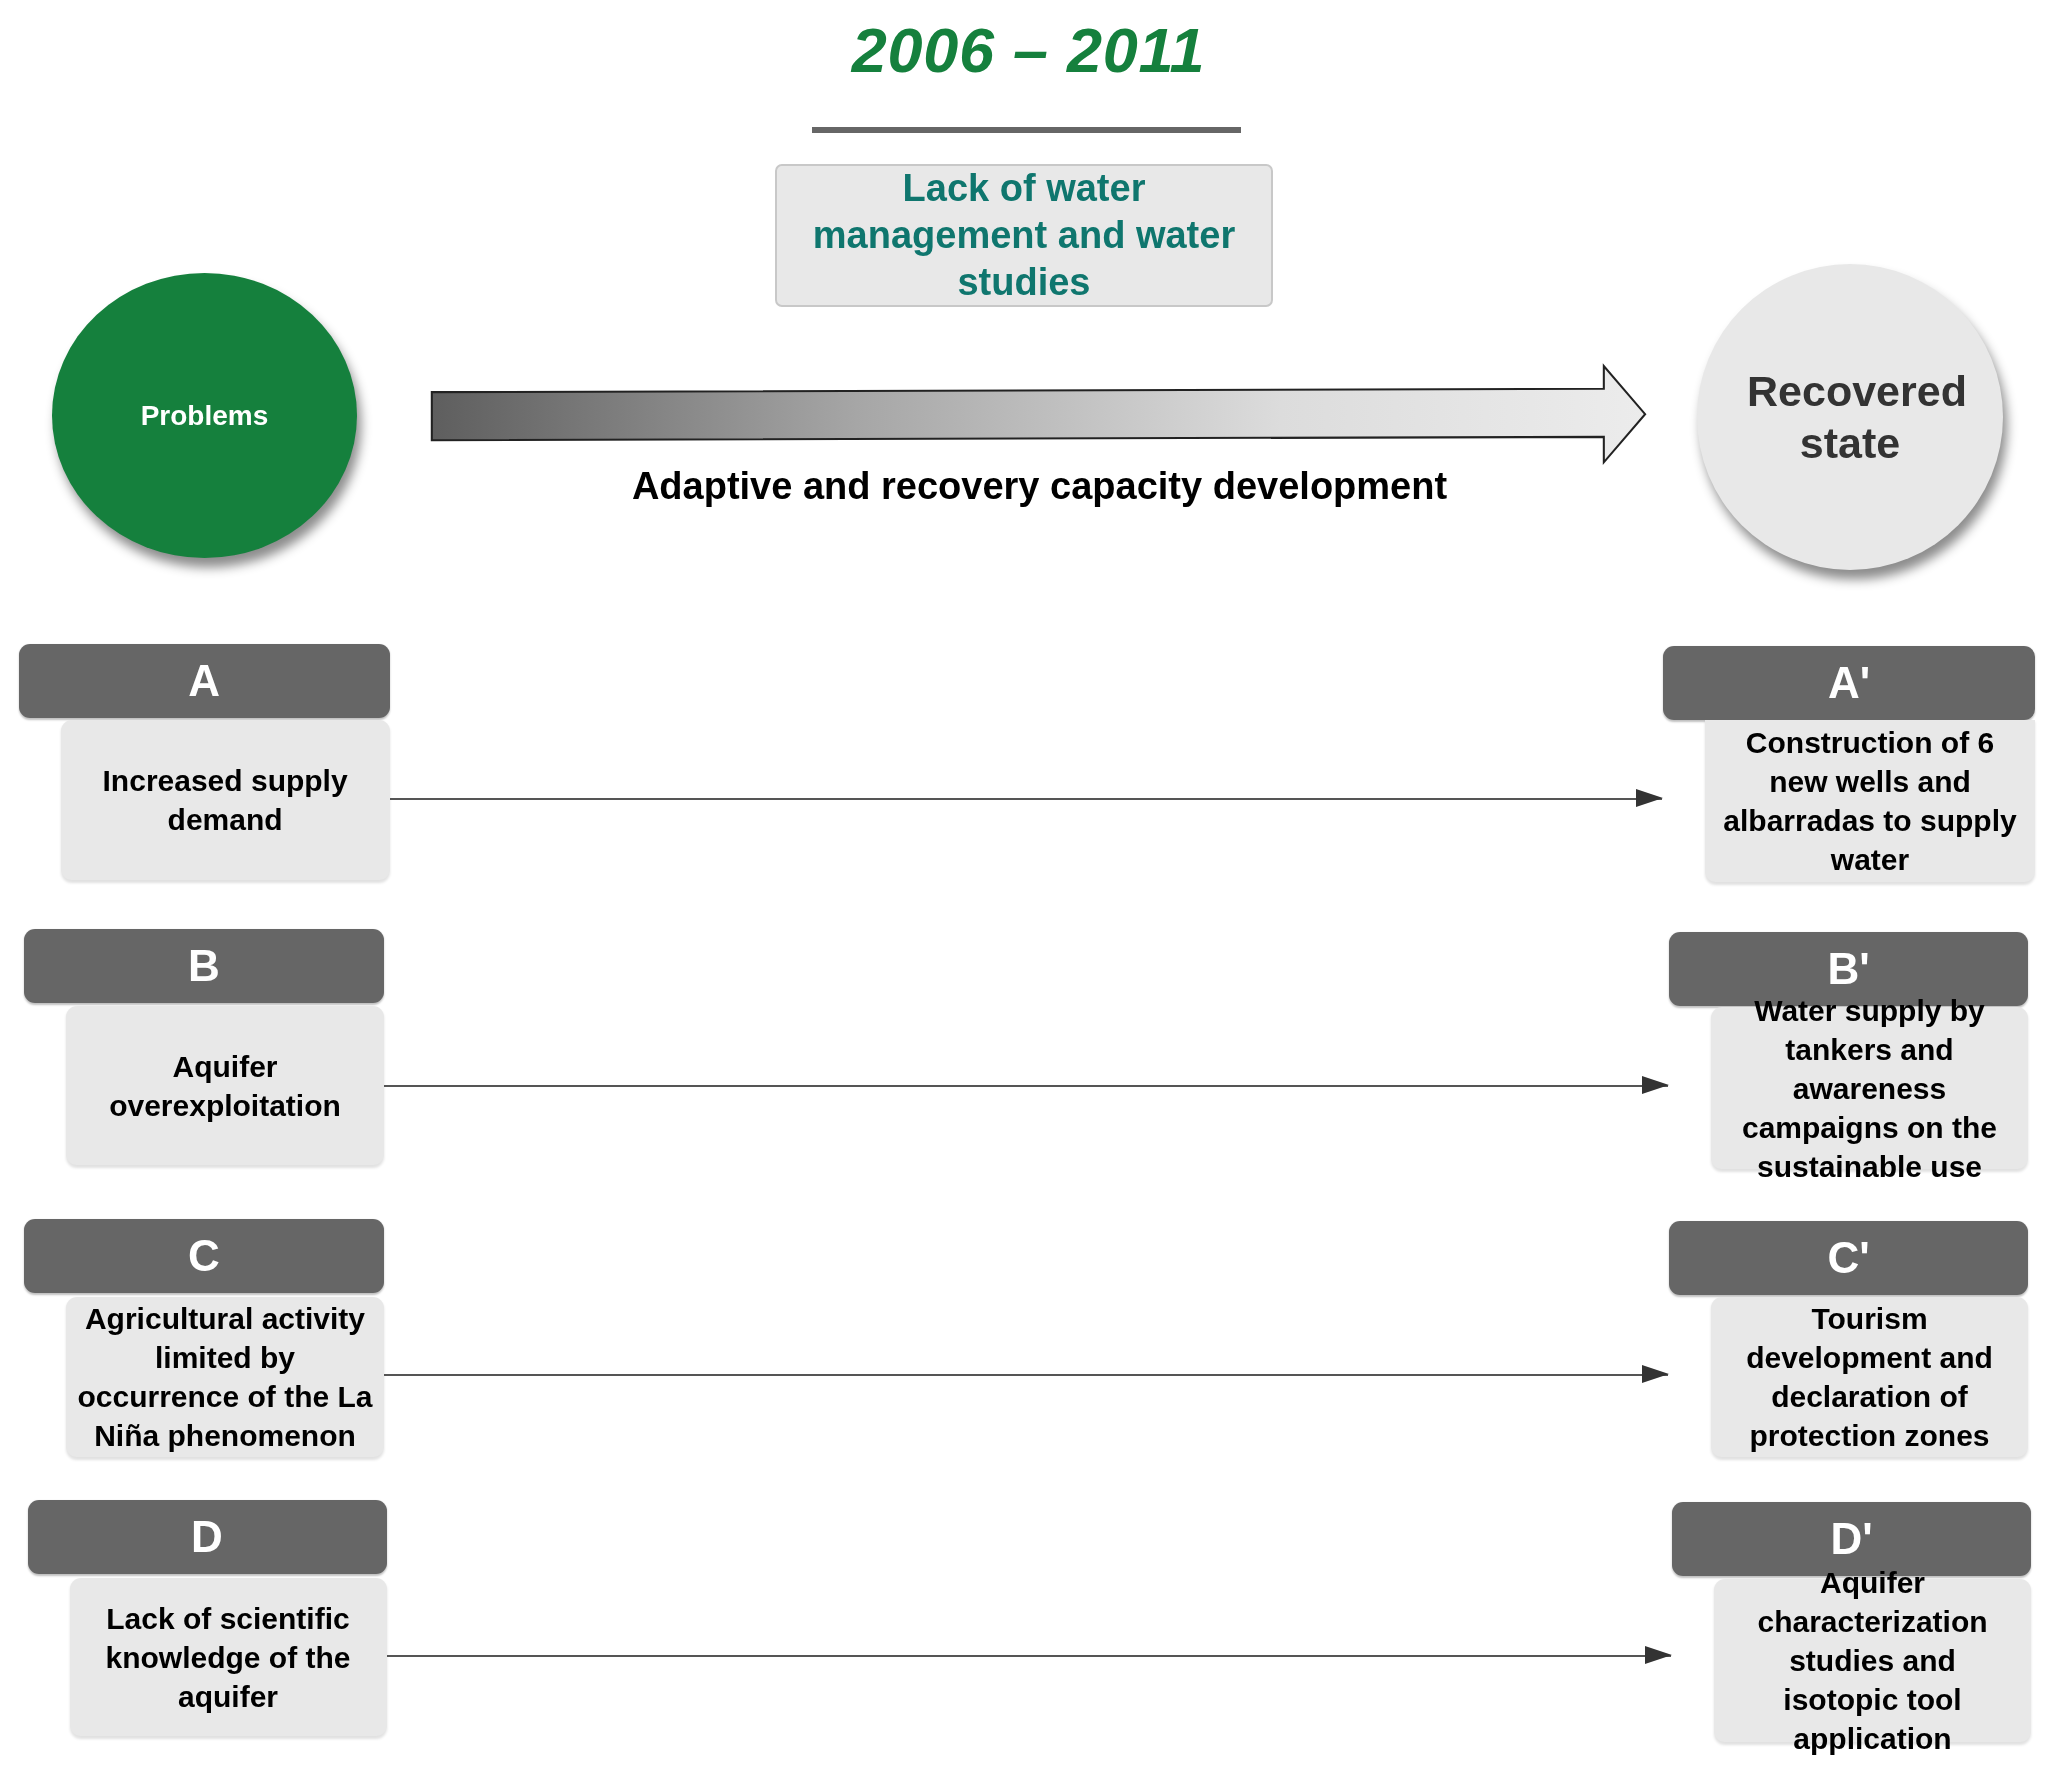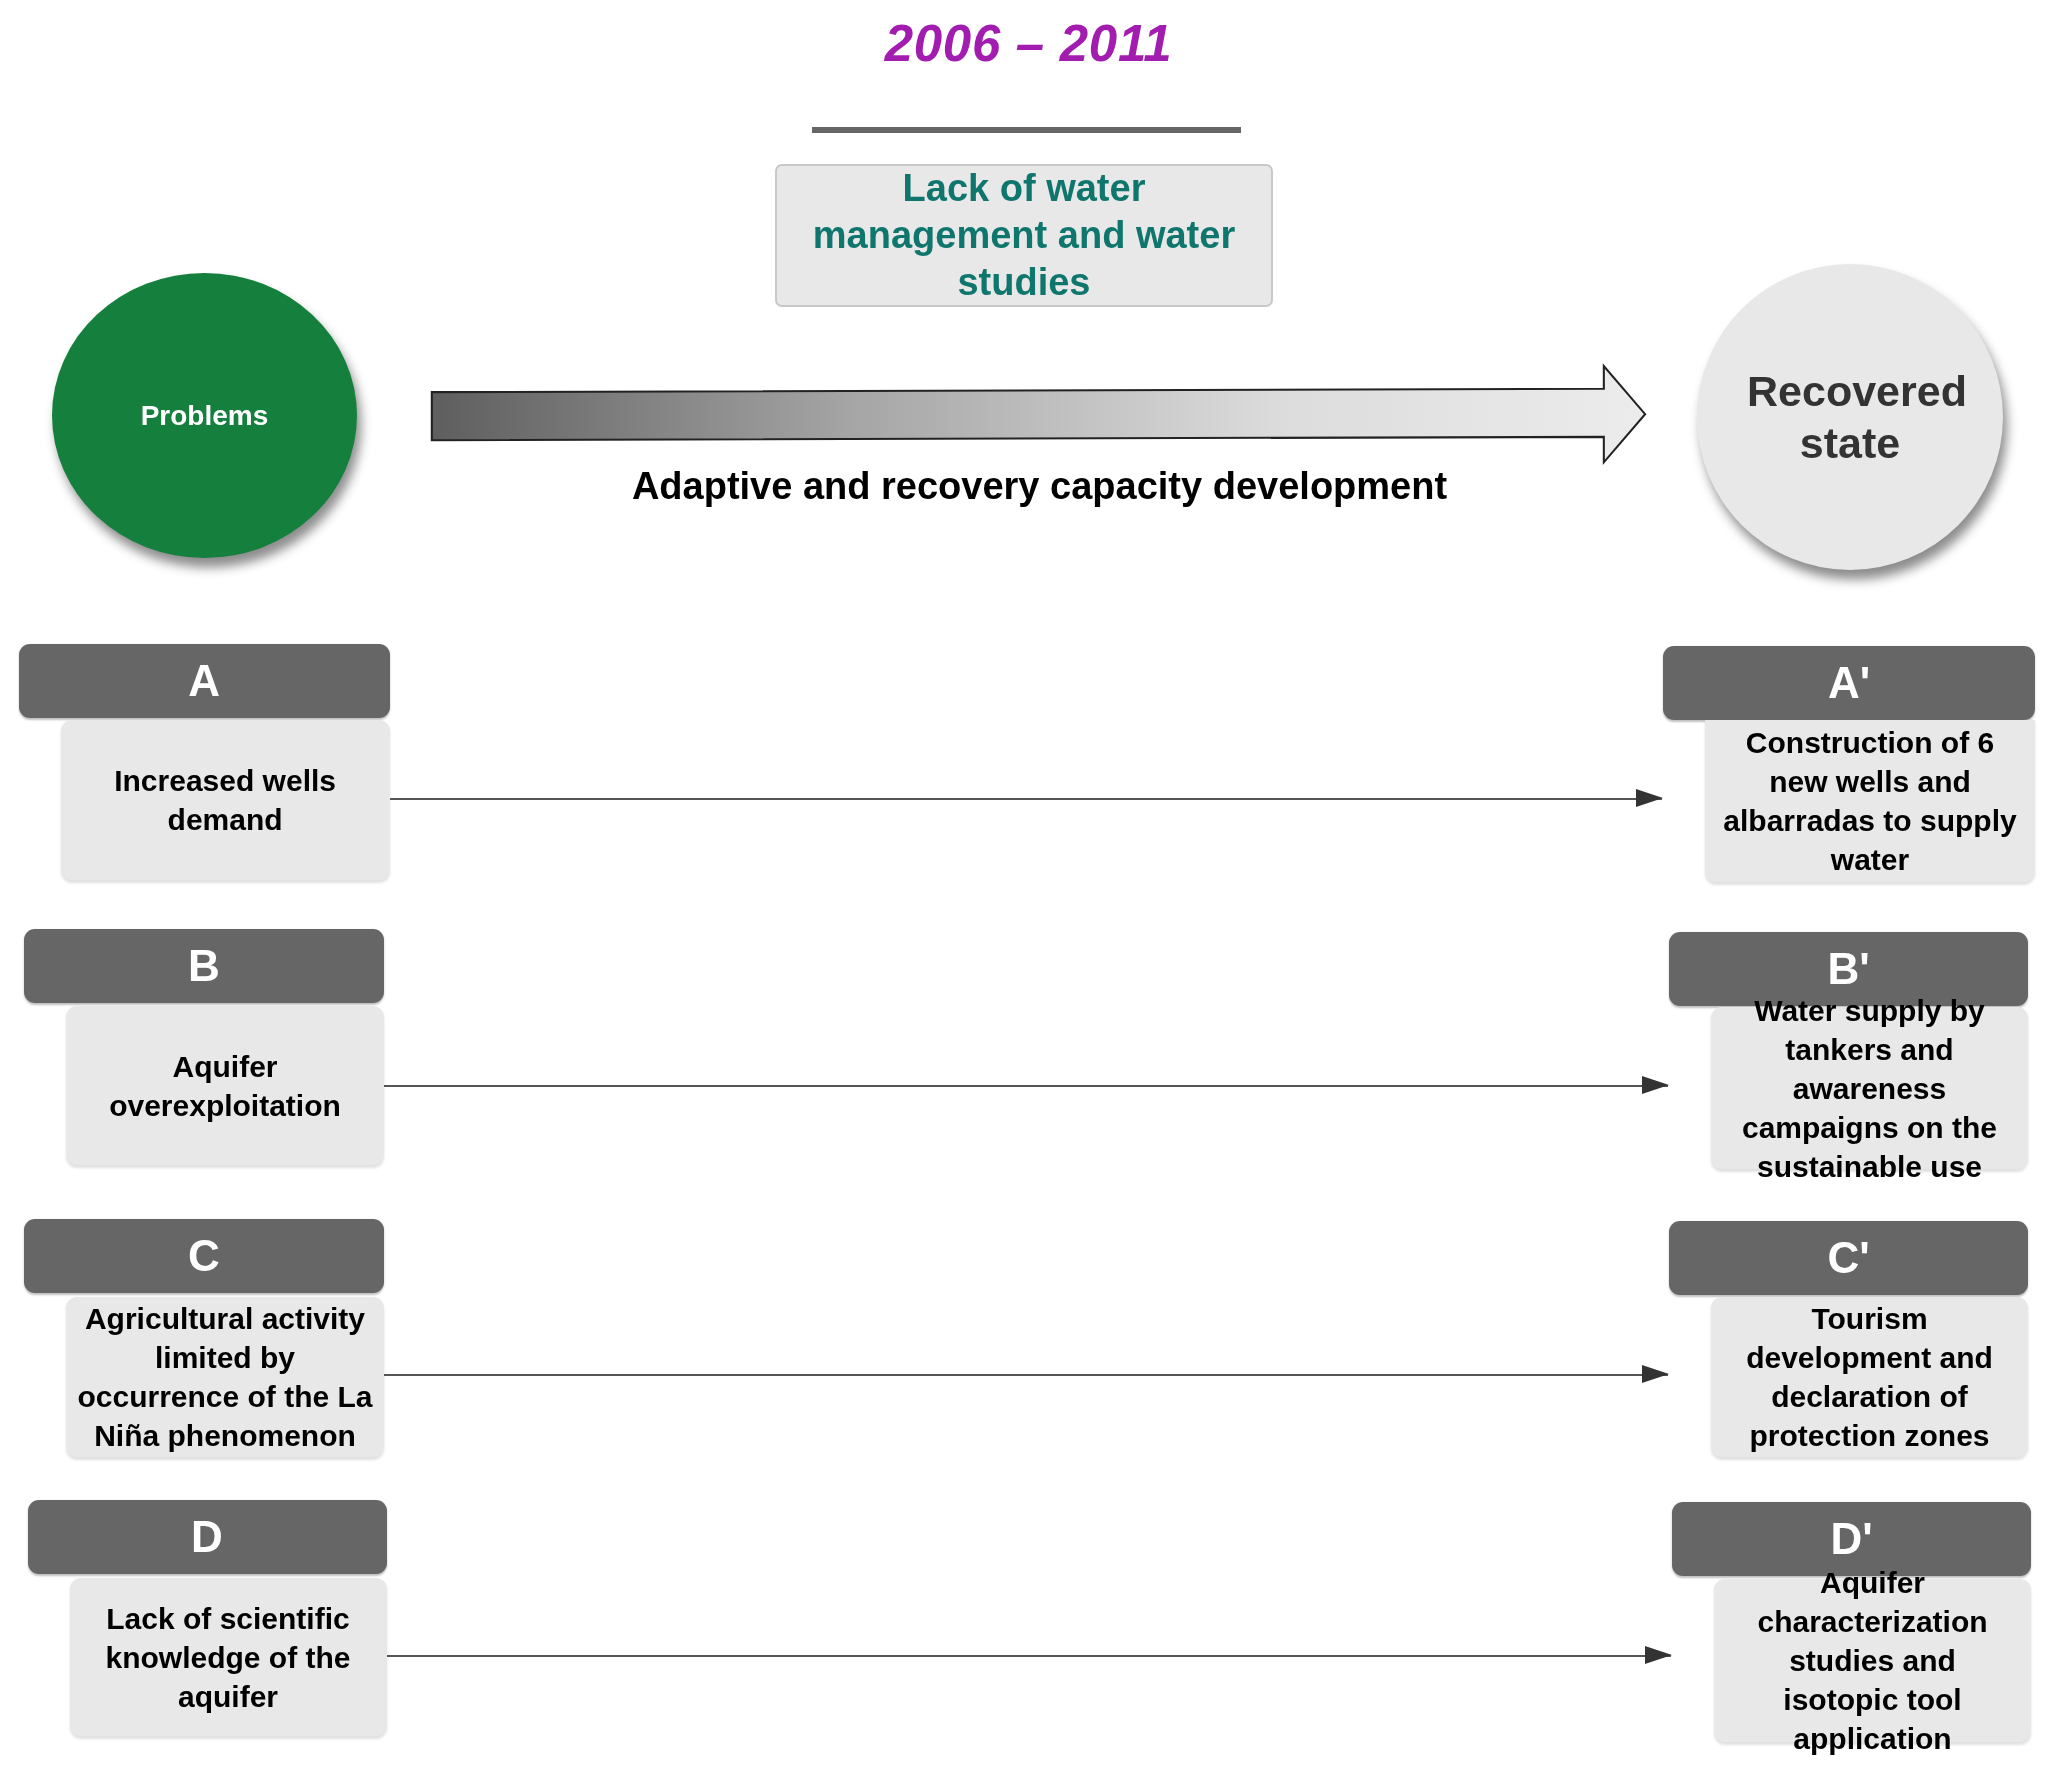--- a/index.html
+++ b/index.html
@@ -7,7 +7,7 @@
          font-family:"Liberation Sans", sans-serif; }
   .abs { position:absolute; }
   .title { left:719px; top:13.8px; width:619px; text-align:center;
-           font-size:51px; font-weight:bold; font-style:italic; color:#a21caf; letter-spacing:0.7px; }
+           font-size:63px; font-weight:bold; font-style:italic; color:#15803d; letter-spacing:0.7px; }
   .rule { left:812px; top:127px; width:429px; height:5.5px; background:#666666; }
   .lack { left:775px; top:164px; width:498px; height:143px; background:#e8e8e8;
           border:2.1px solid #c8c8c8; border-radius:6.9px; display:flex; align-items:center;

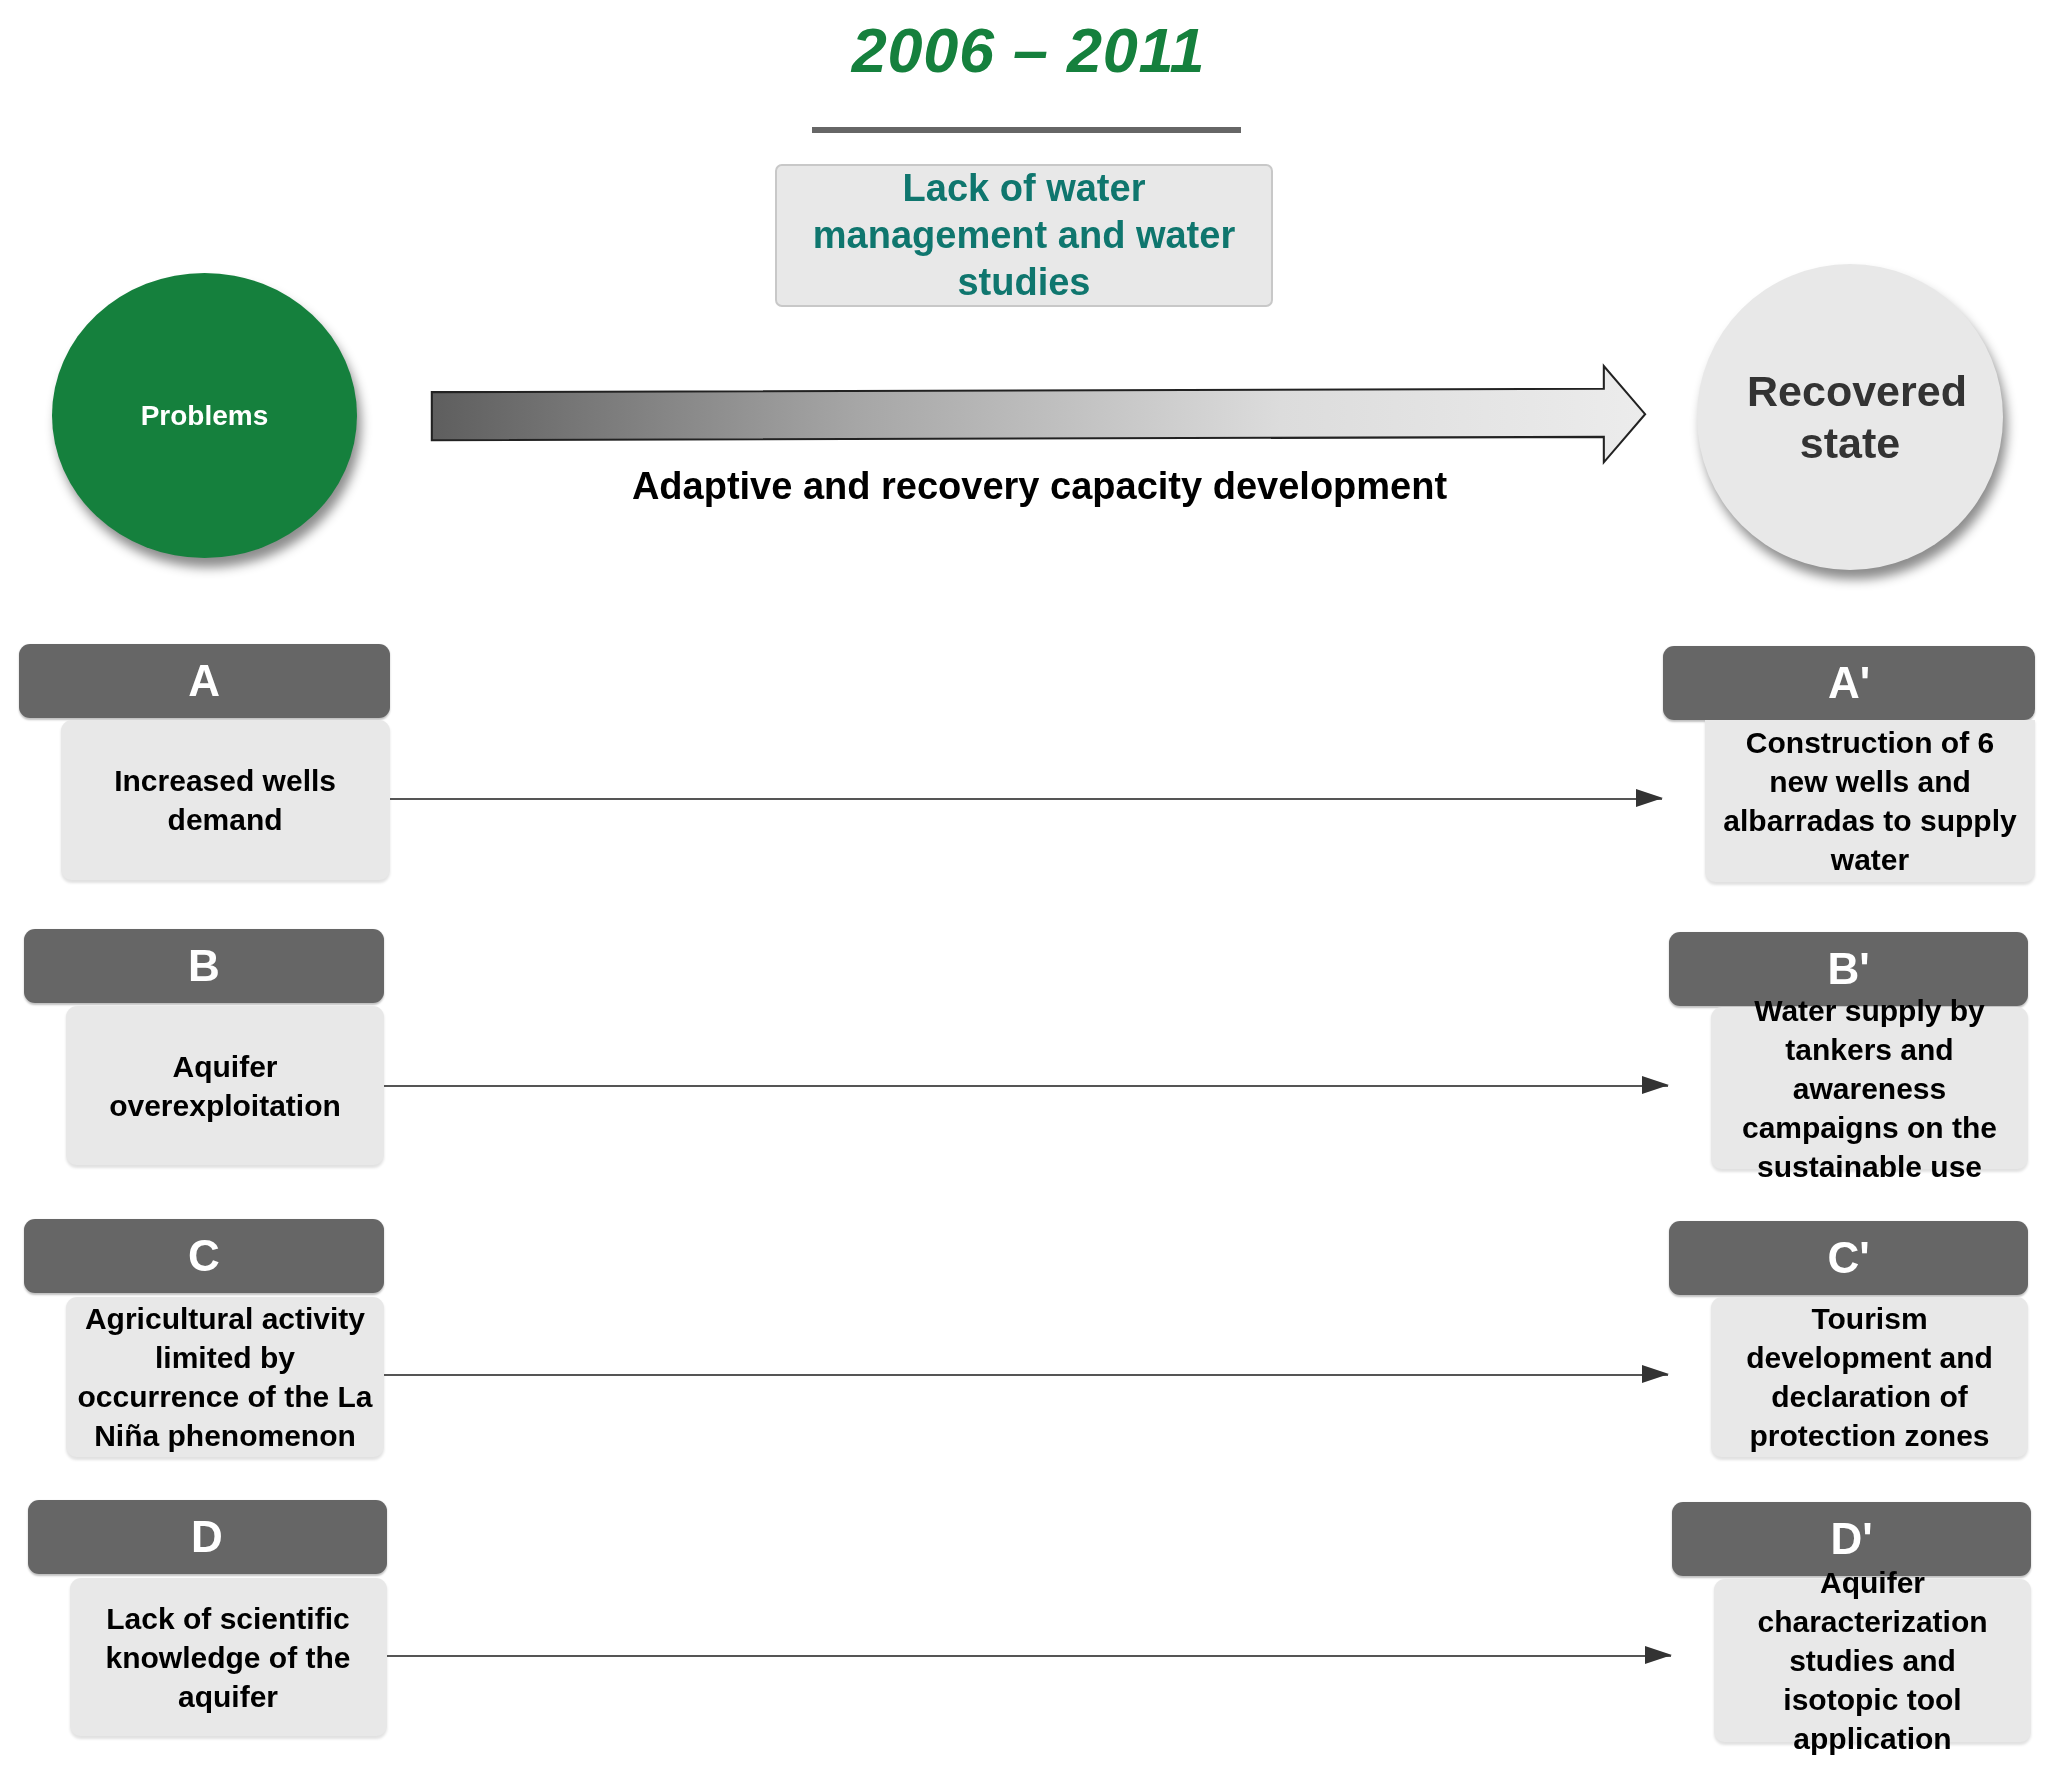--- a/index.html
+++ b/index.html
@@ -65,7 +65,7 @@
 
 <div class="card" style="left:18.6px;top:644px;width:371px;height:236px;">
   <div class="card-header" style="height:74px;">A</div>
-  <div class="card-body" style="top:76px;height:160px;">Increased wells demand</div>
+  <div class="card-body" style="top:76px;height:160px;">Increased supply demand</div>
 </div>
 <div class="card" style="left:24px;top:929px;width:360px;height:236px;">
   <div class="card-header" style="height:74px;">B</div>

